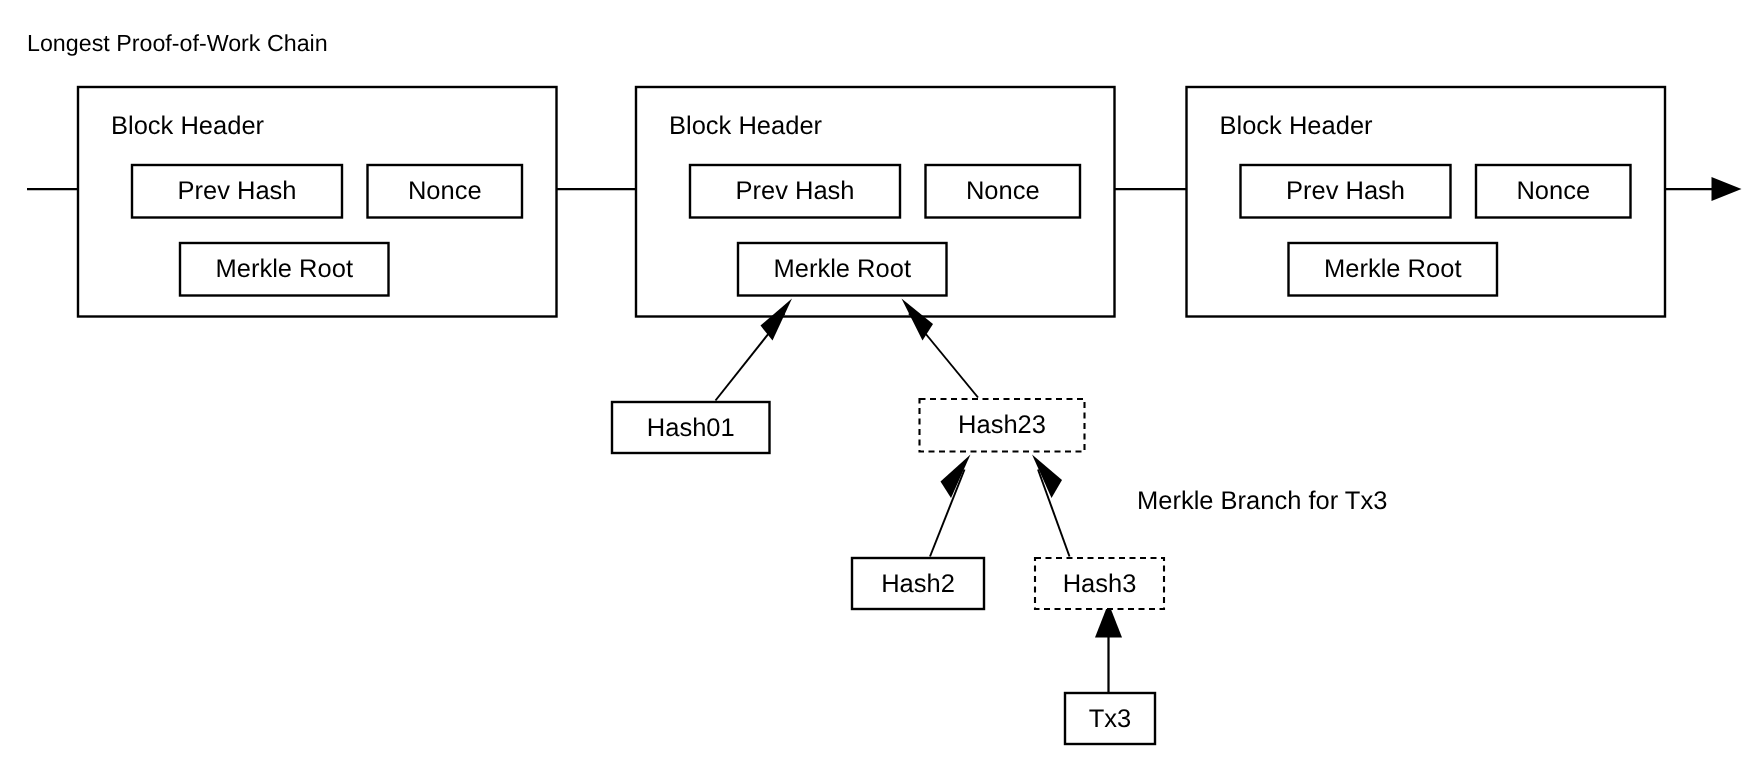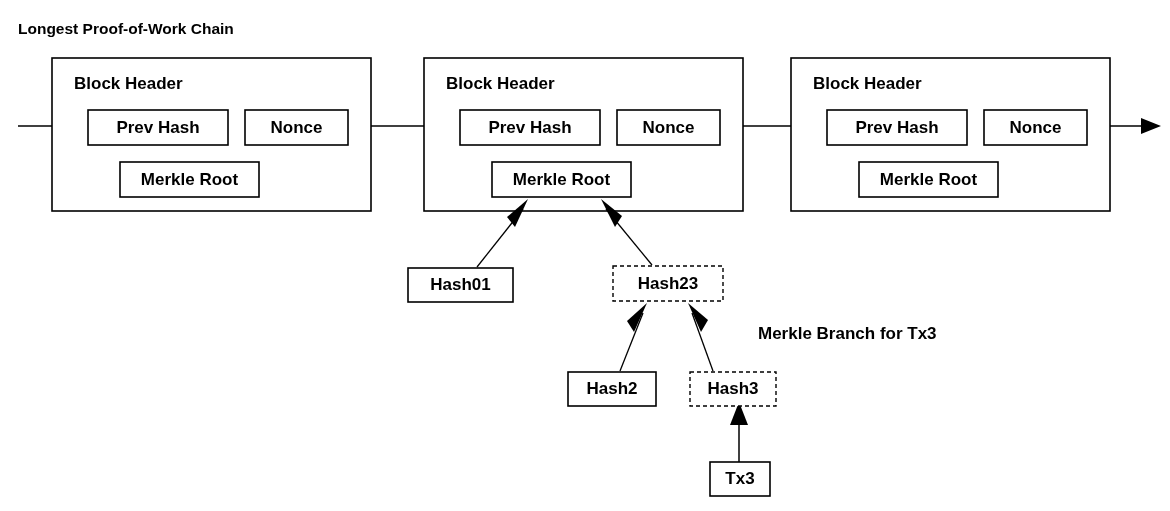--- a/index.html
+++ b/index.html
@@ -18,7 +18,6 @@
     position: relative;
     width: 940px;
     height: 511px;
-    font-weight: bold;
   }
   svg#diagram-svg {
     position: absolute;

